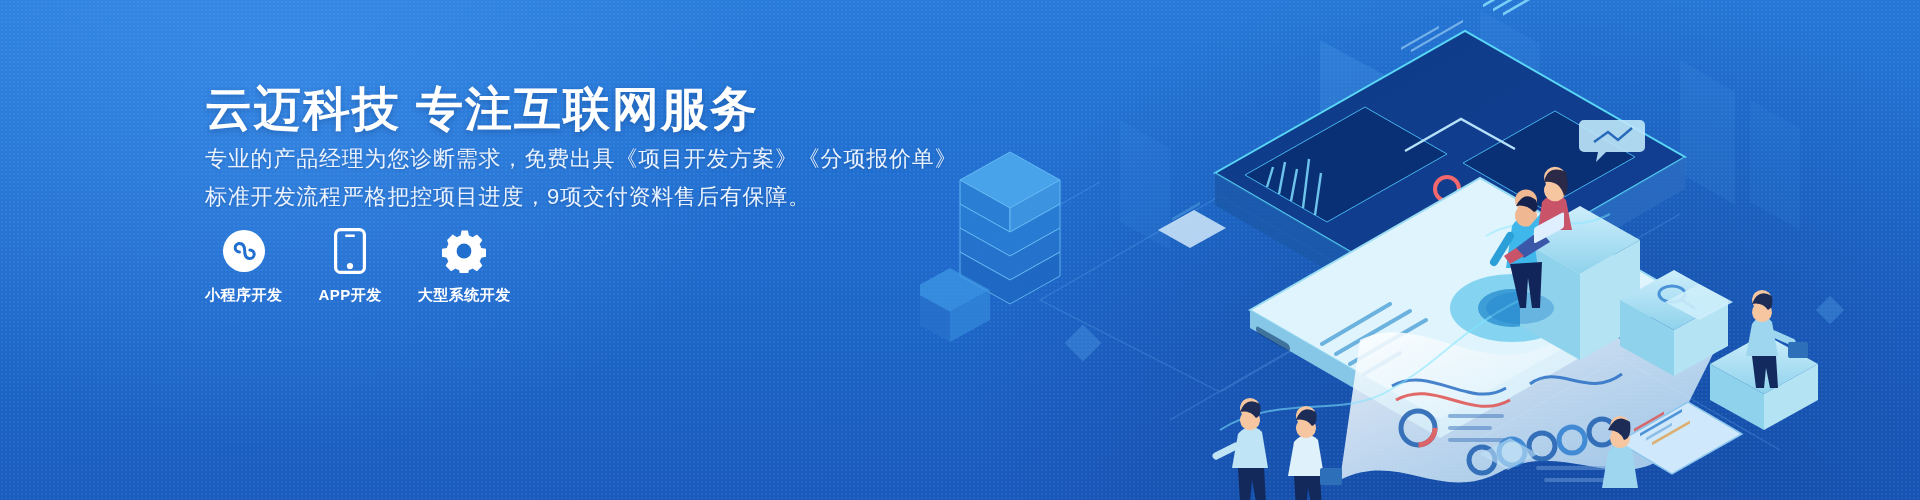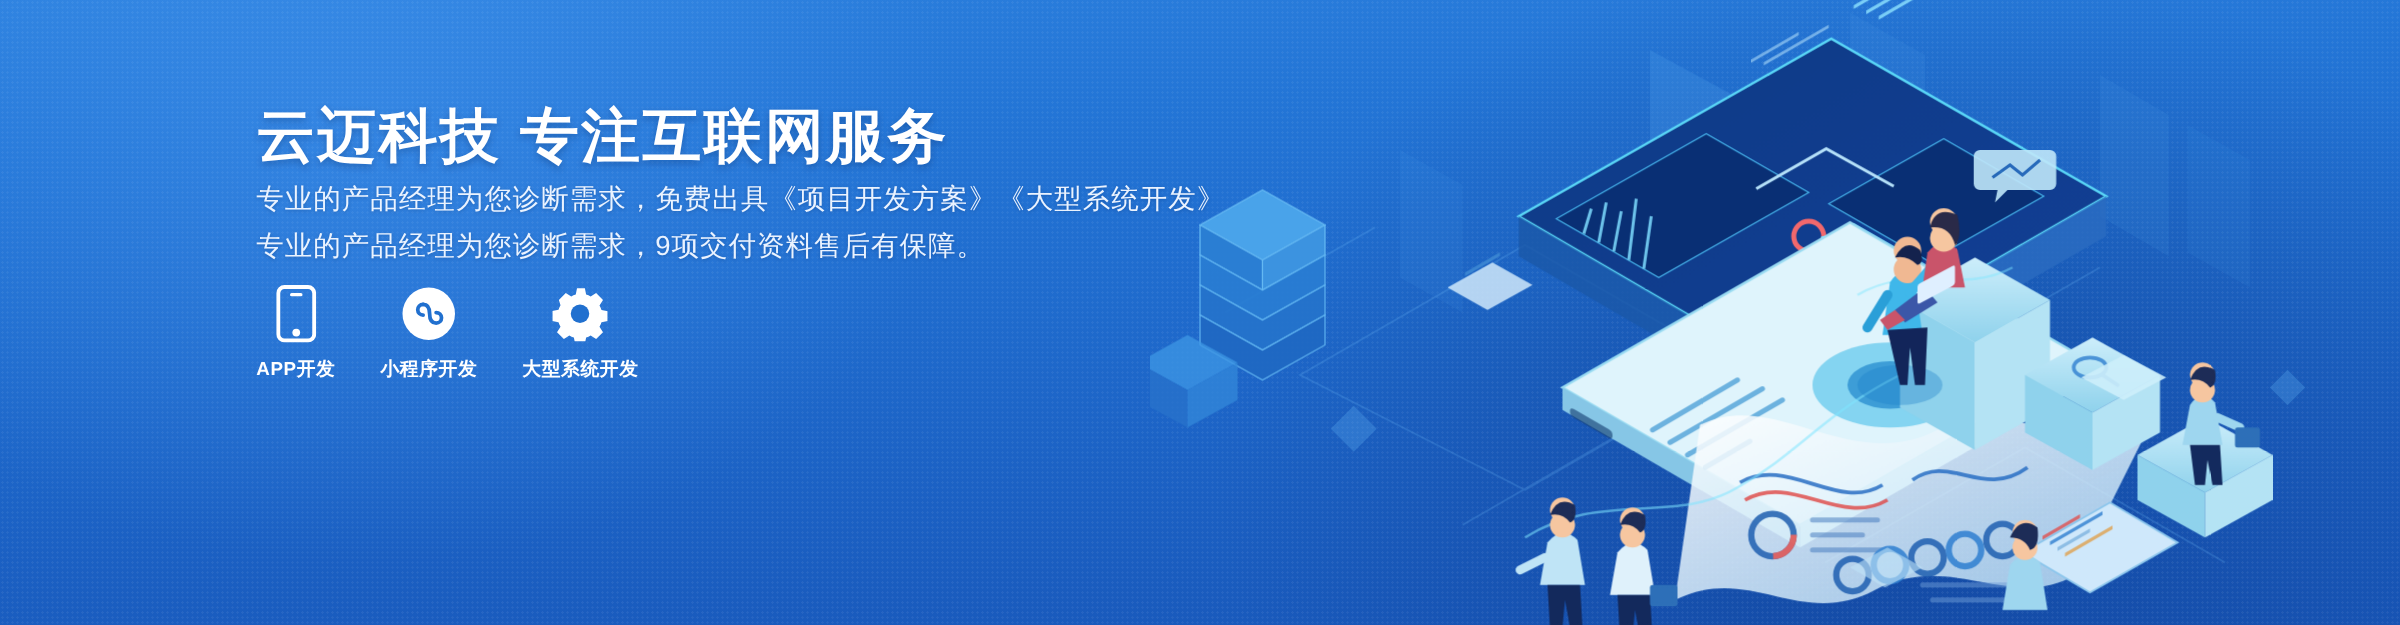--- a/index.html
+++ b/index.html
@@ -325,7 +325,7 @@
 
   <div class="copy">
     <div class="headline">云迈科技 专注互联网服务</div>
-    <div class="sub l1">专业的产品经理为您诊断需求，免费出具《项目开发方案》《大型系统开发》</div>
+    <div class="sub l1">专业的产品经理为您诊断需求，免费出具《项目开发方案》《分项报价单》</div>
     <div class="sub l2">专业的产品经理为您诊断需求，9项交付资料售后有保障。</div>
 
     <div class="services">

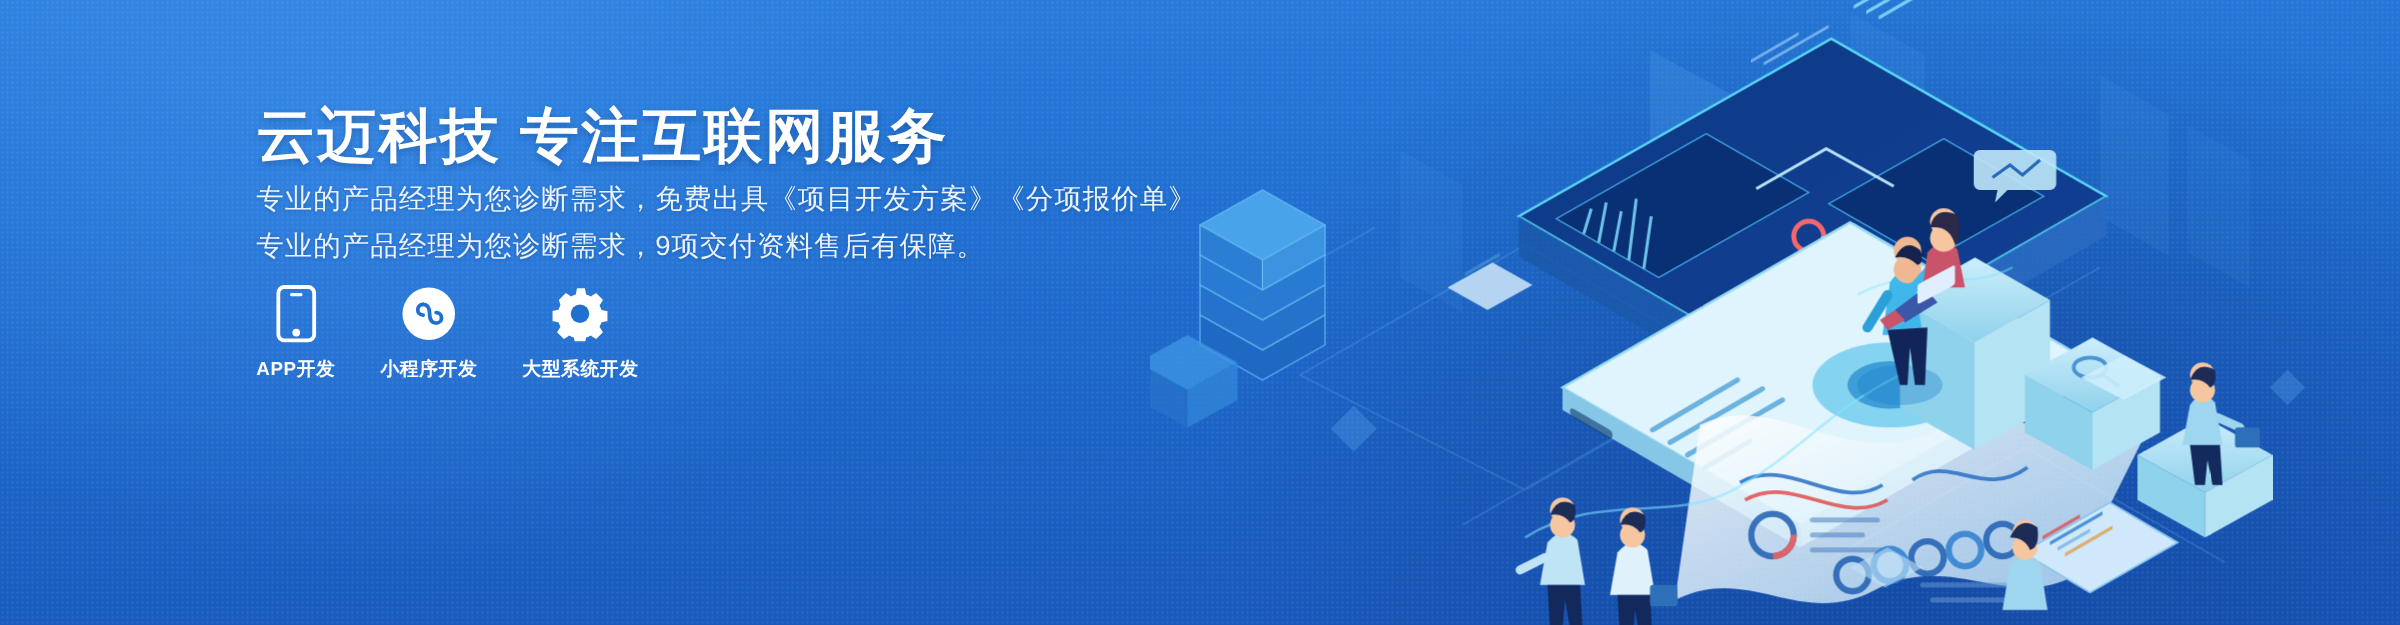--- a/index.html
+++ b/index.html
@@ -326,7 +326,7 @@
   <div class="copy">
     <div class="headline">云迈科技 专注互联网服务</div>
     <div class="sub l1">专业的产品经理为您诊断需求，免费出具《项目开发方案》《分项报价单》</div>
-    <div class="sub l2">专业的产品经理为您诊断需求，9项交付资料售后有保障。</div>
+    <div class="sub l2">标准开发流程严格把控项目进度，9项交付资料售后有保障。</div>
 
     <div class="services">
 

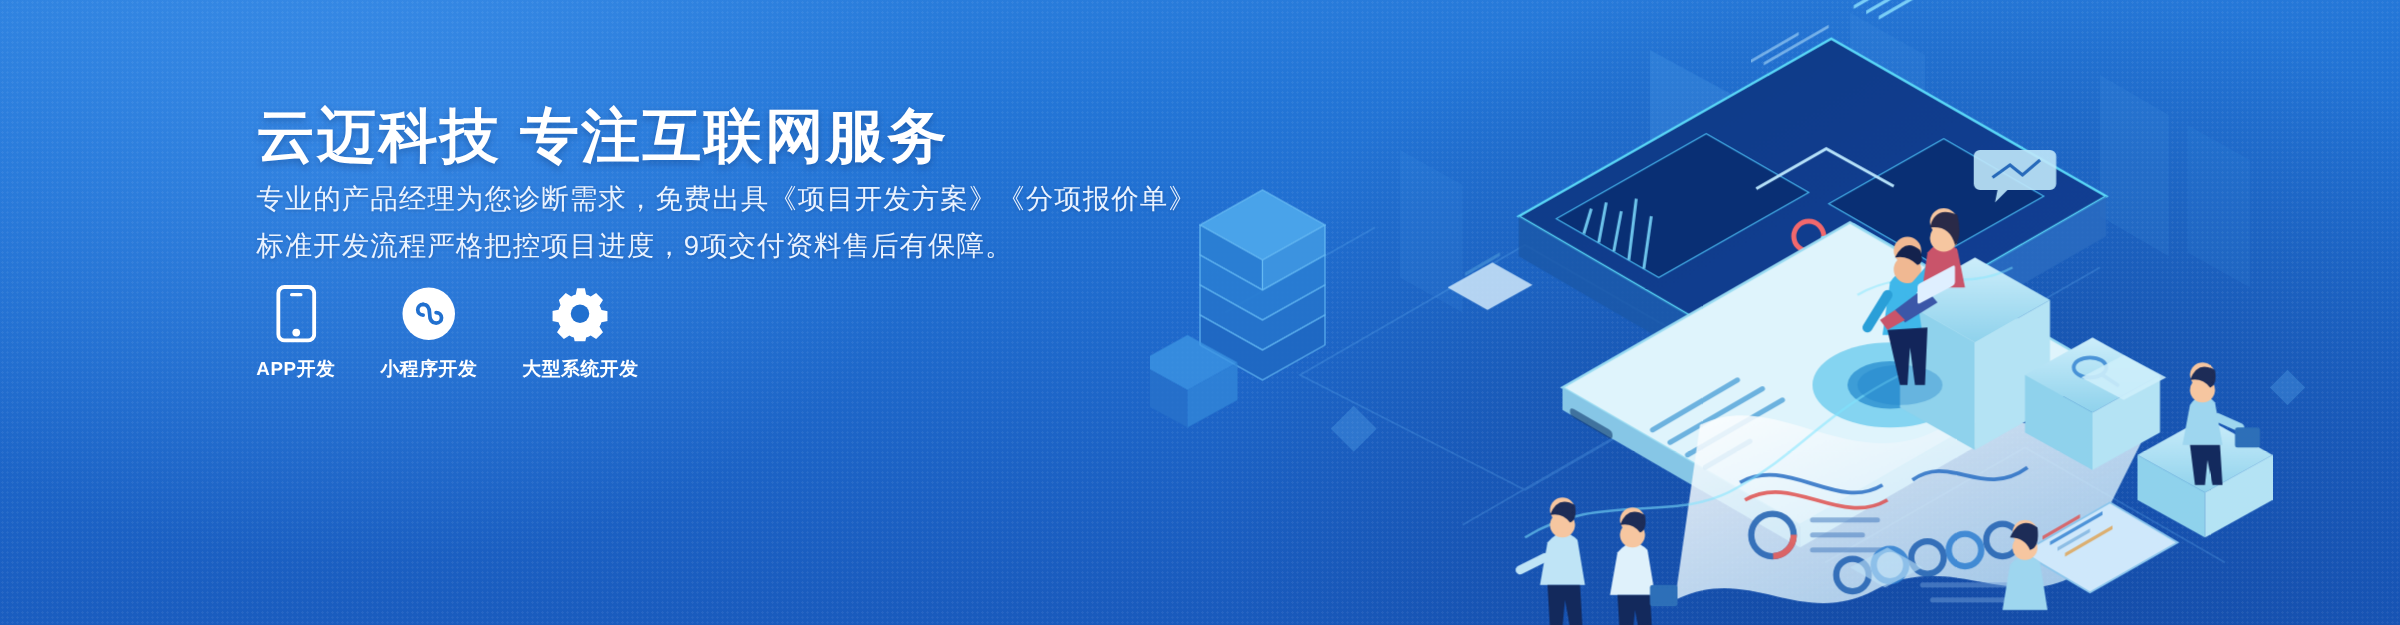--- a/index.html
+++ b/index.html
@@ -332,6 +332,17 @@
 
       <div class="service">
         <span class="svc-icon">
+          <svg width="44" height="44" viewBox="0 0 44 44" xmlns="http://www.w3.org/2000/svg">
+            <circle cx="22" cy="22" r="21" fill="#ffffff"></circle>
+            <path d="M17.5 14.5c4.2 0 5.2 4 5.2 7.5s1 7.5 5.2 7.5c2.6 0 4.3-1.9 4.3-4.3s-1.8-4.2-4.3-4.2" fill="none" stroke="#2170cf" stroke-width="3" stroke-linecap="round"></path>
+            <path d="M17.5 14.5c-2.6 0-4.3 1.9-4.3 4.3s1.8 4.2 4.3 4.2" fill="none" stroke="#2170cf" stroke-width="3" stroke-linecap="round"></path>
+          </svg>
+        </span>
+        <span class="svc-label">小程序开发</span>
+      </div>
+
+      <div class="service">
+        <span class="svc-icon">
           <svg width="32" height="46" viewBox="0 0 32 46" xmlns="http://www.w3.org/2000/svg">
             <rect x="1.6" y="1.6" width="28.8" height="42.8" rx="5" fill="none" stroke="#ffffff" stroke-width="3.2"></rect>
             <rect x="11" y="6.4" width="10" height="2.6" rx="1.3" fill="#ffffff"></rect>
@@ -339,17 +350,6 @@
           </svg>
         </span>
         <span class="svc-label">APP开发</span>
-      </div>
-
-      <div class="service">
-        <span class="svc-icon">
-          <svg width="44" height="44" viewBox="0 0 44 44" xmlns="http://www.w3.org/2000/svg">
-            <circle cx="22" cy="22" r="21" fill="#ffffff"></circle>
-            <path d="M17.5 14.5c4.2 0 5.2 4 5.2 7.5s1 7.5 5.2 7.5c2.6 0 4.3-1.9 4.3-4.3s-1.8-4.2-4.3-4.2" fill="none" stroke="#2170cf" stroke-width="3" stroke-linecap="round"></path>
-            <path d="M17.5 14.5c-2.6 0-4.3 1.9-4.3 4.3s1.8 4.2 4.3 4.2" fill="none" stroke="#2170cf" stroke-width="3" stroke-linecap="round"></path>
-          </svg>
-        </span>
-        <span class="svc-label">小程序开发</span>
       </div>
 
 

